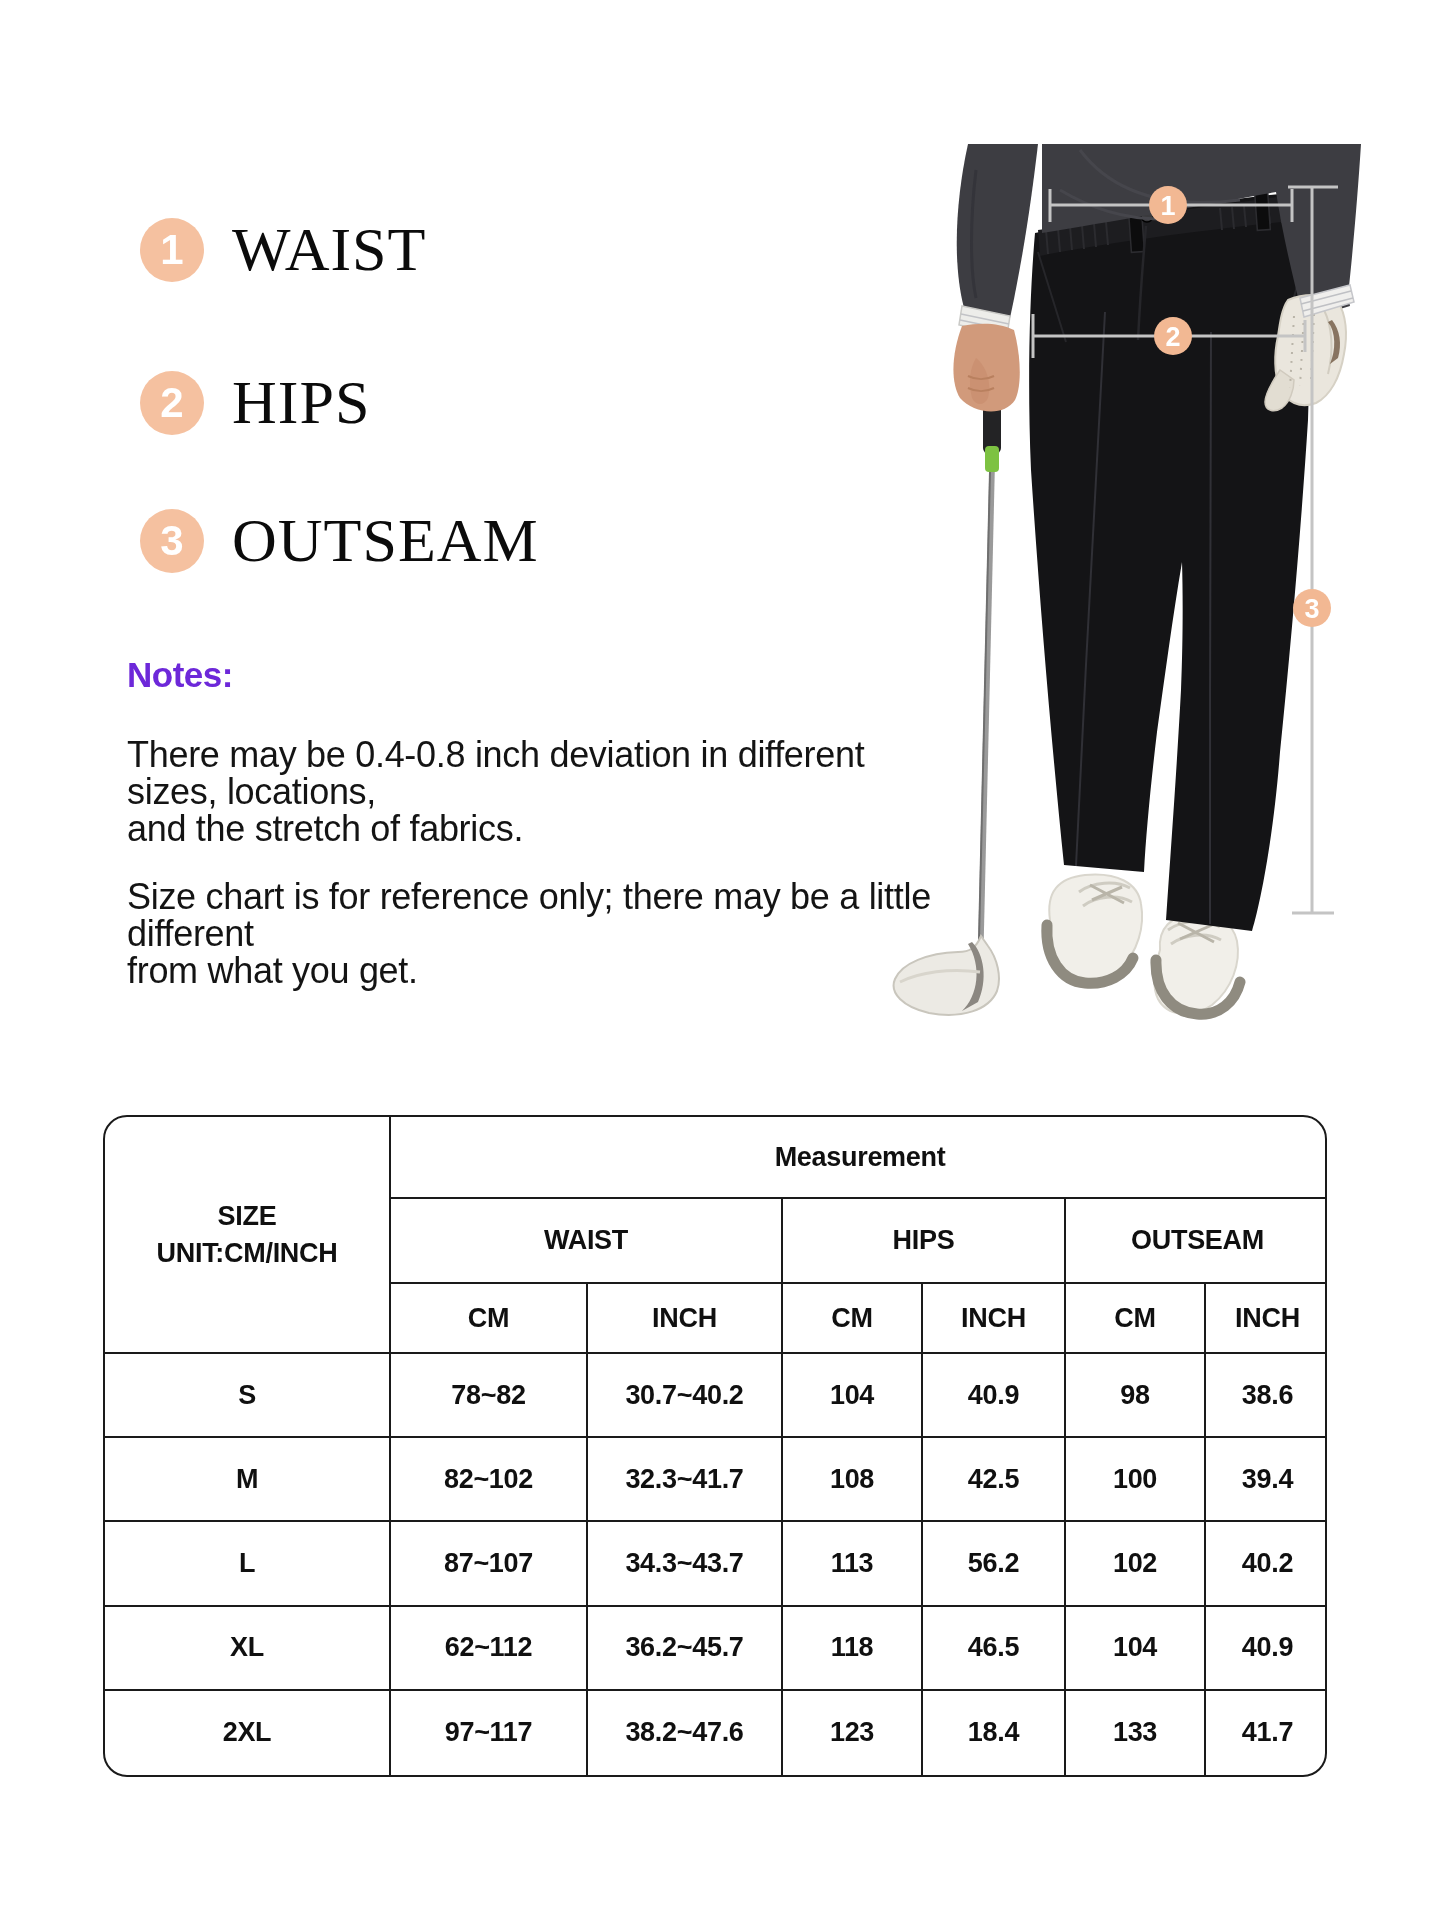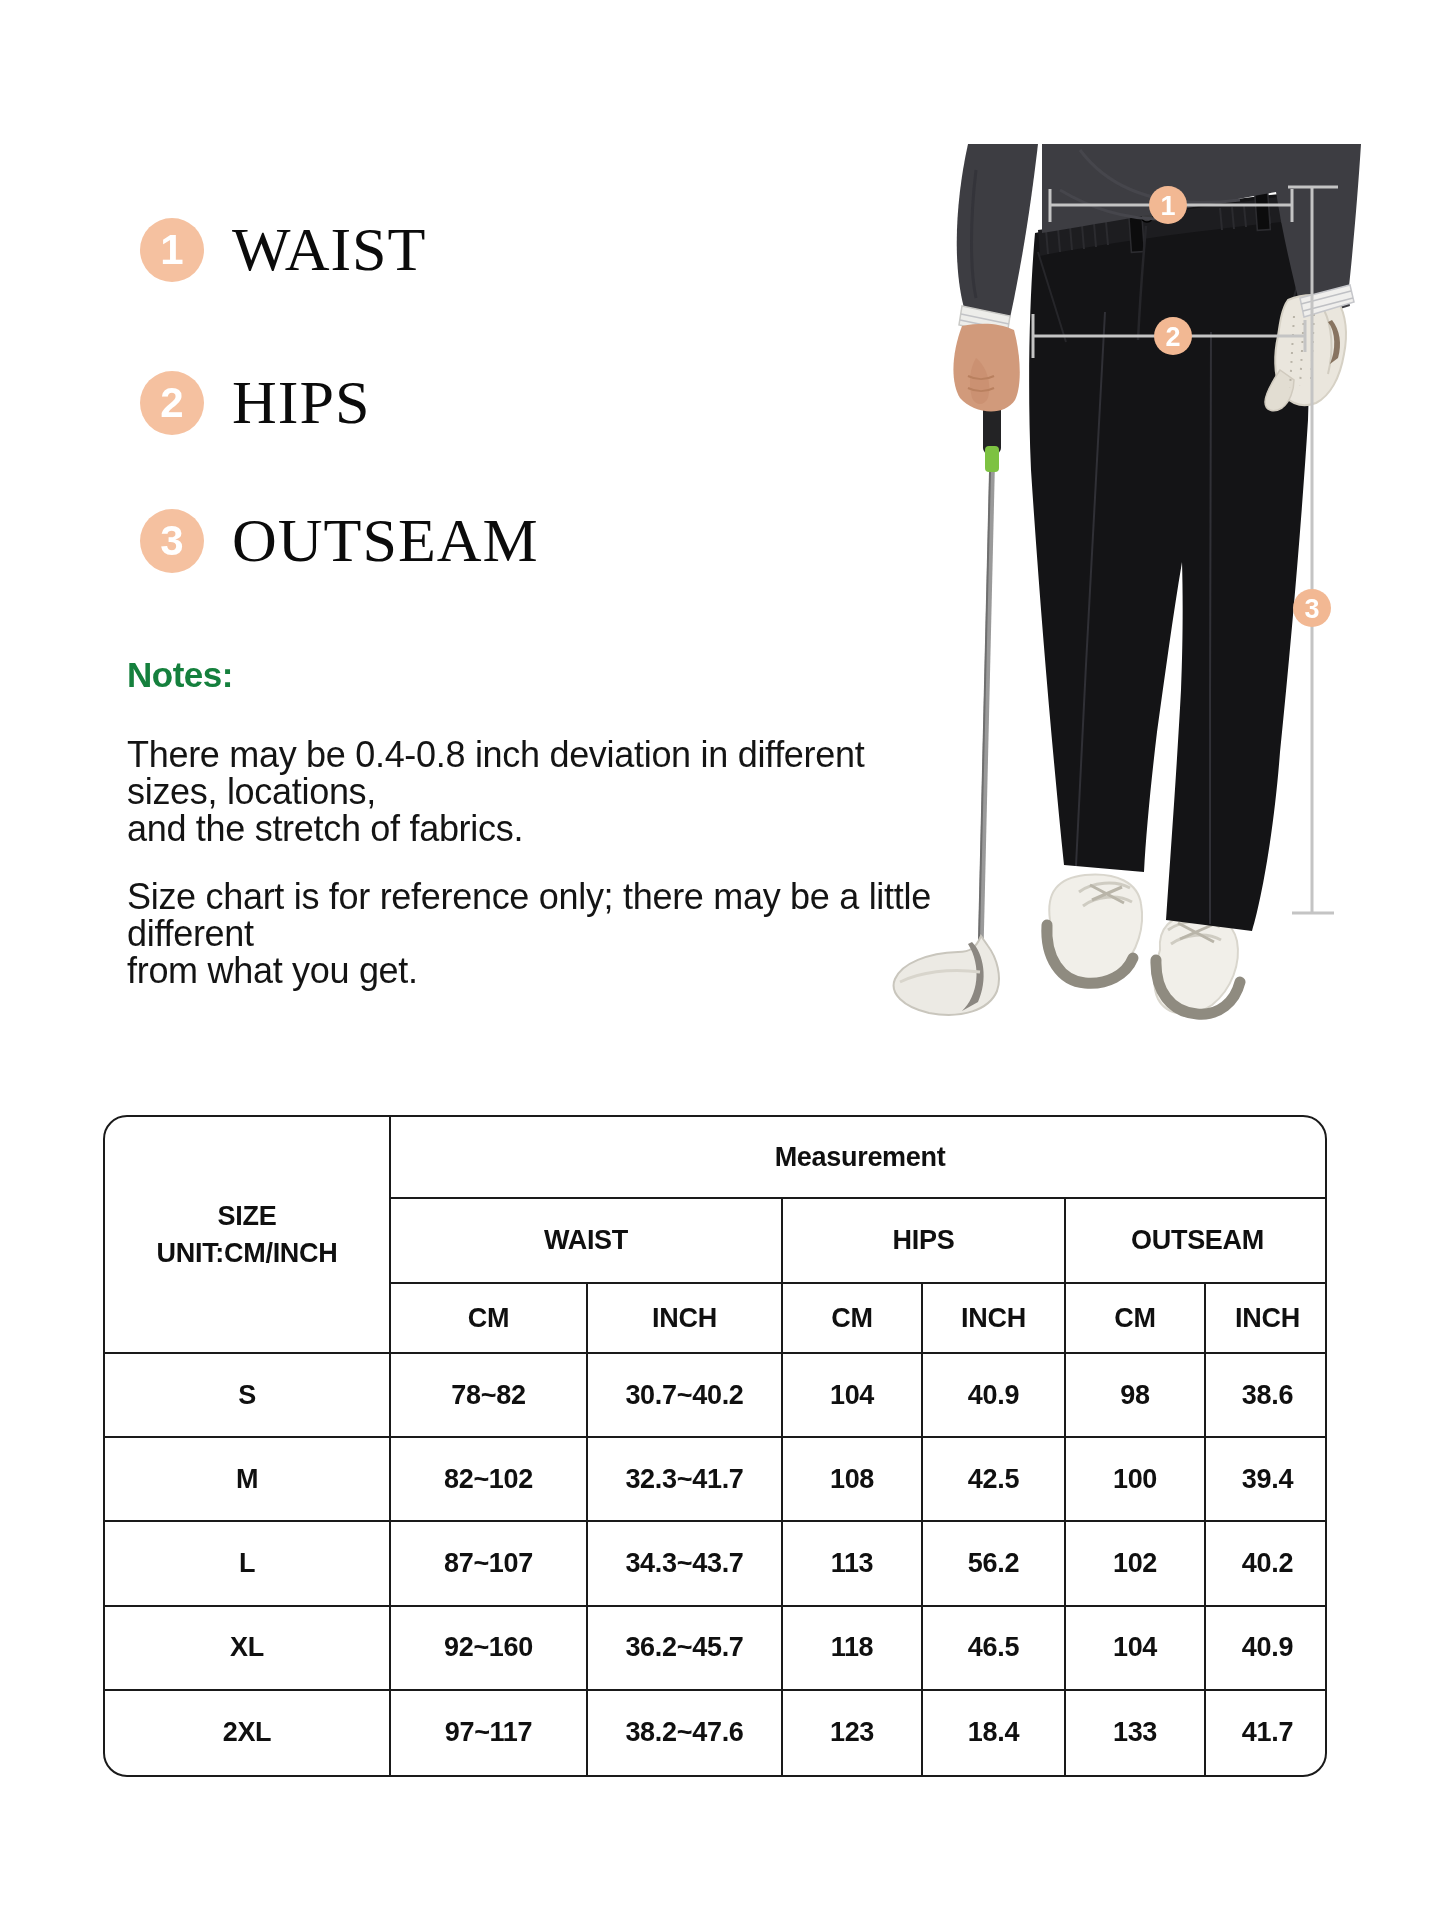--- a/index.html
+++ b/index.html
@@ -15,7 +15,7 @@
 
   
   .notes-heading{position:absolute;left:127px;top:655px;font-size:35px;font-weight:bold;
-                 letter-spacing:-0.5px;color:#15803d;}
+                 letter-spacing:-0.5px;color:#6d28d9;}
   .notes-body{position:absolute;left:127px;top:736px;width:820px;font-size:36px;
               line-height:37px;letter-spacing:-0.3px;color:#141414;}
   .notes-body p{margin:0 0 31px 0;white-space:pre-line;}

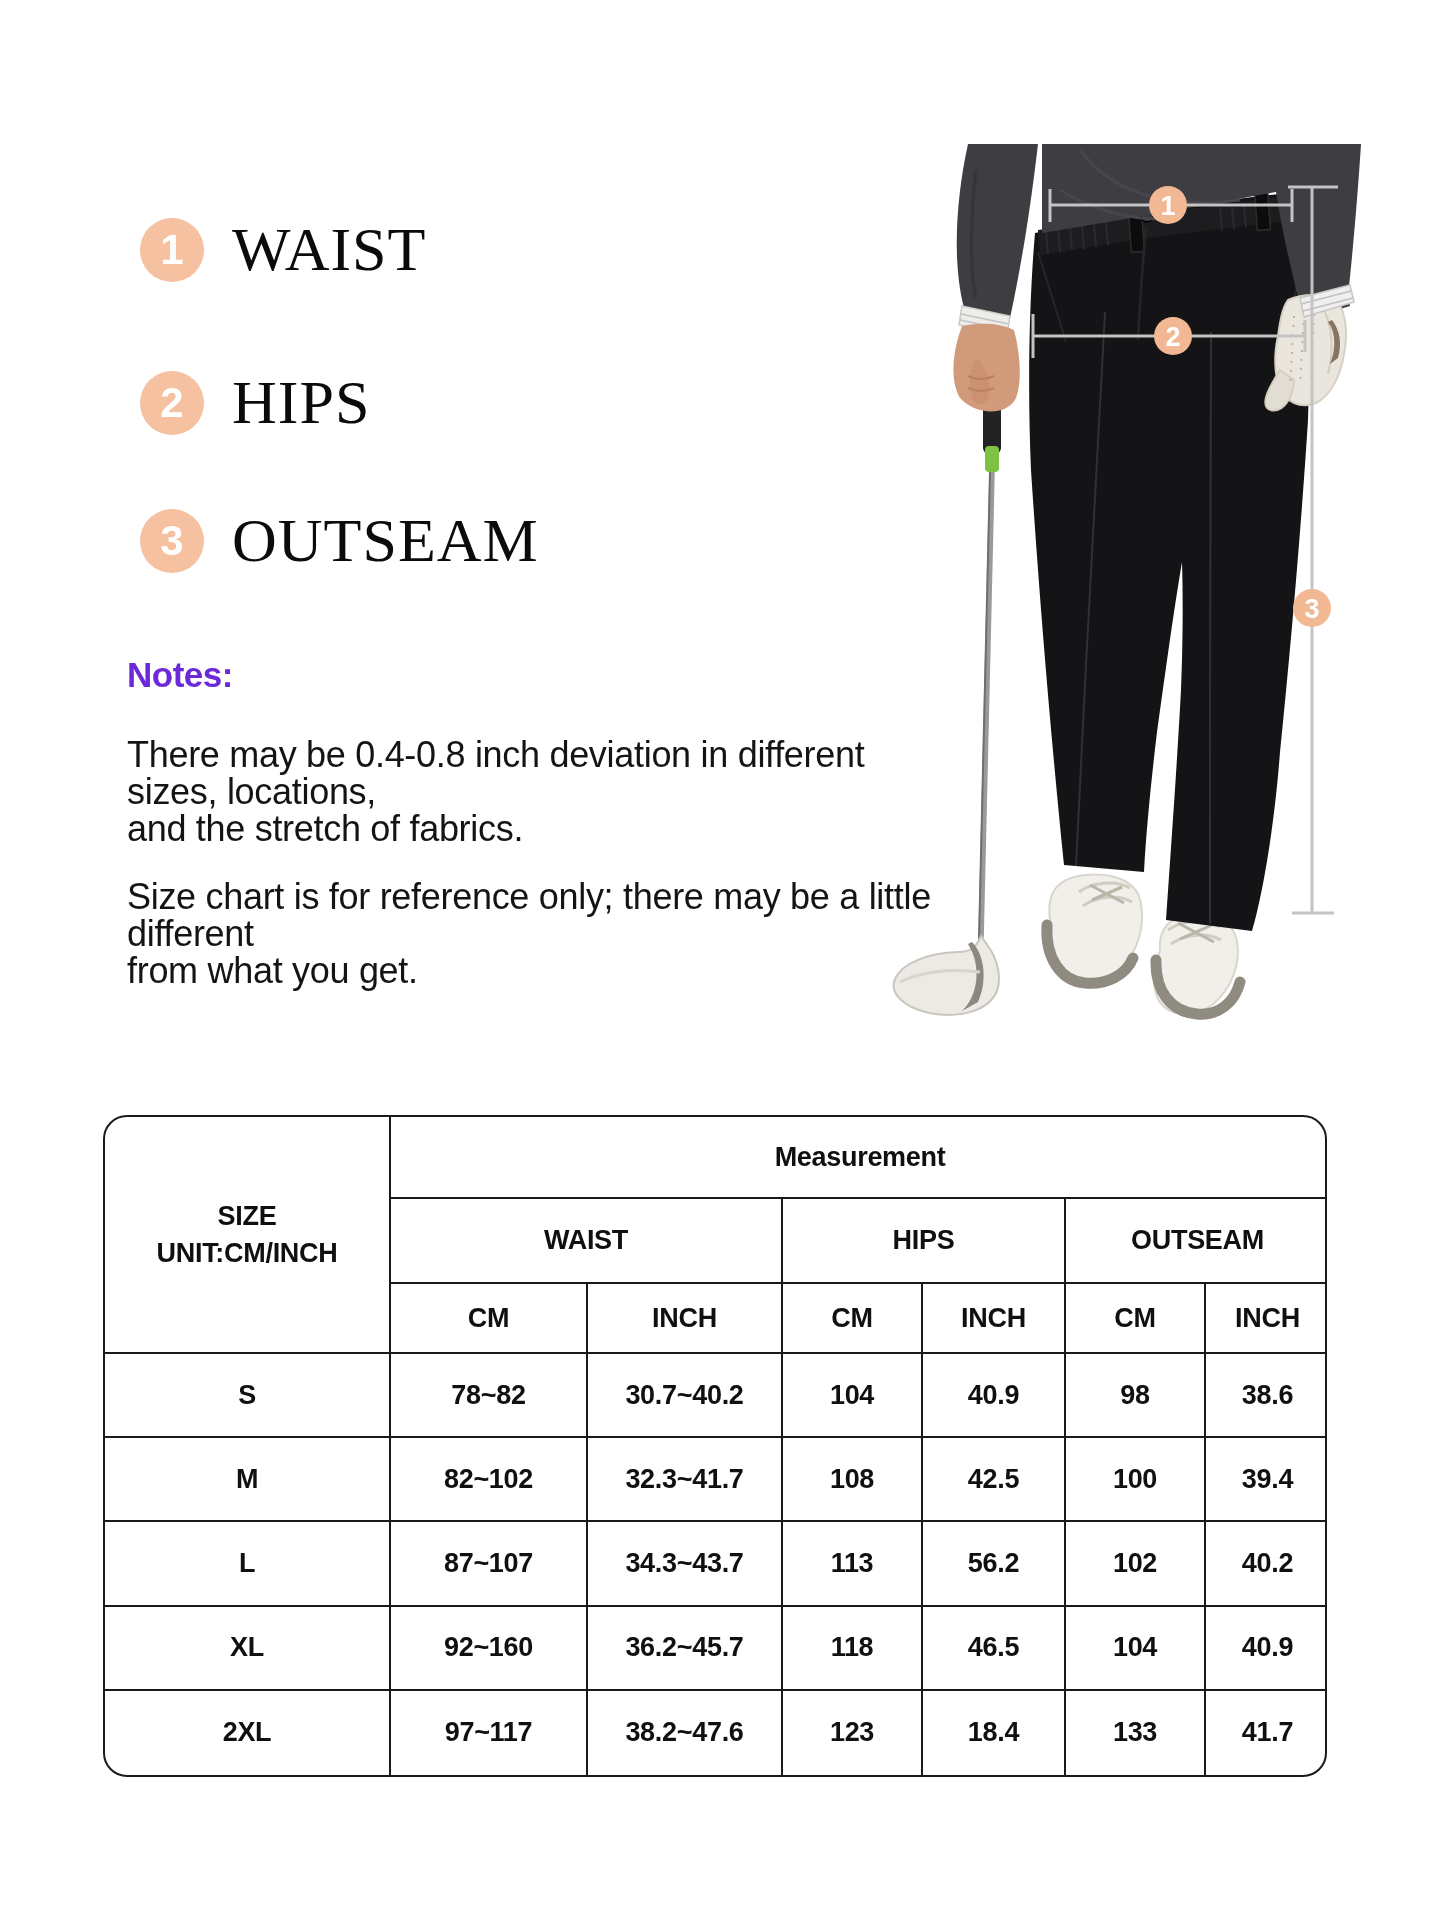--- a/index.html
+++ b/index.html
@@ -227,7 +227,7 @@
       </tr>
       <tr class="row-data">
         <th>XL</th>
-        <td>92~160</td>
+        <td>62~112</td>
         <td>36.2~45.7</td>
         <td>118</td>
         <td>46.5</td>

